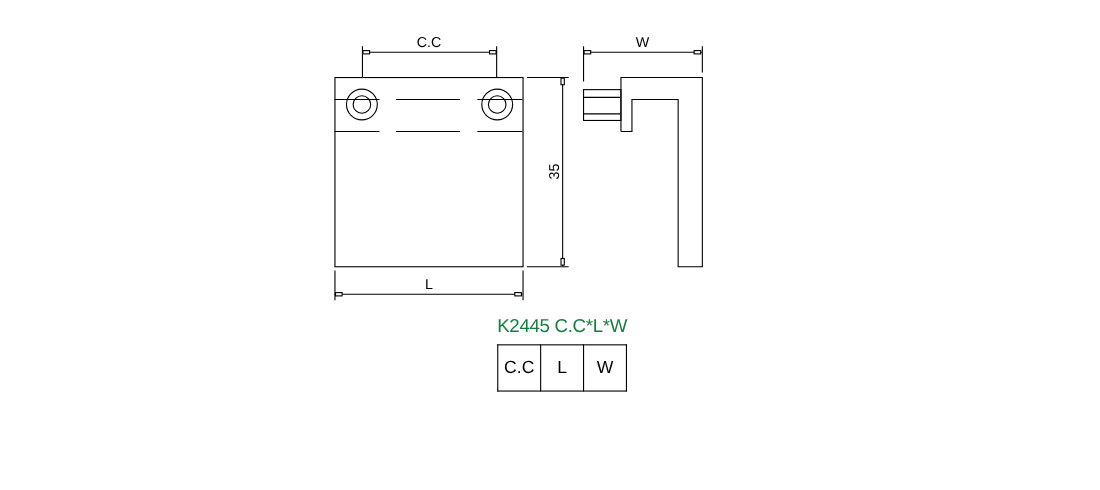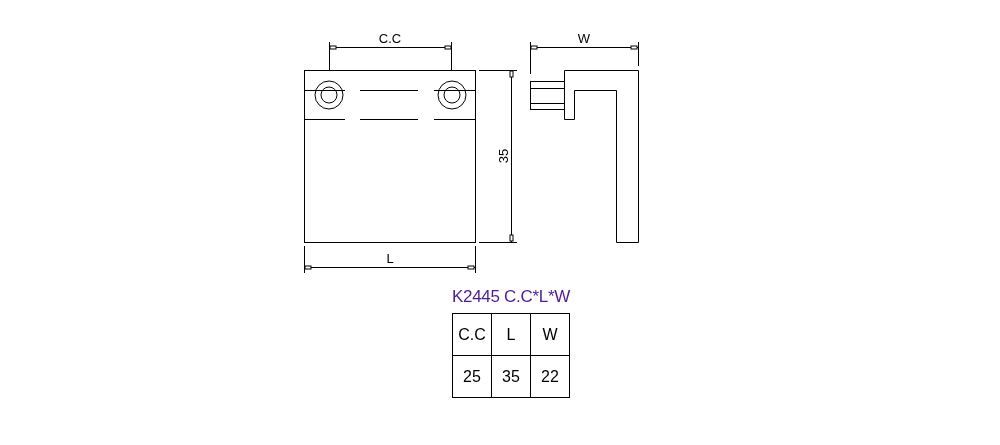--- a/index.html
+++ b/index.html
@@ -6,7 +6,7 @@
     body { width: 1000px; height: 445px; position: relative; overflow: hidden; font-family: "Liberation Sans", sans-serif; }
     svg.drawing { position: absolute; left: 0; top: 0; }
     .dimtext { font-family: "Liberation Sans", sans-serif; font-size: 13px; fill: #000; }
-    .title { position: absolute; left: 452px; top: 287px; font-size: 17px; color: #4c1d95; letter-spacing: -0.3px; font-family: "Liberation Sans", sans-serif; }
+    .title { position: absolute; left: 452px; top: 287px; font-size: 17px; color: #15803d; letter-spacing: -0.3px; font-family: "Liberation Sans", sans-serif; }
     table.spec { position: absolute; left: 452px; top: 313px; border-collapse: collapse; }
     table.spec td { border: 1px solid #000; width: 38px; height: 41px; text-align: center; font-size: 16px; padding: 0; color: #000; font-family: "Liberation Sans", sans-serif; }
   </style>

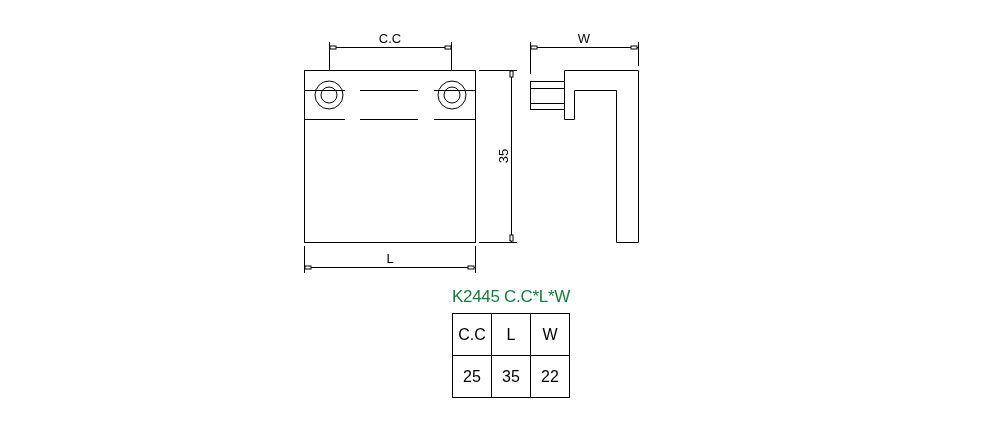--- a/index.html
+++ b/index.html
@@ -91,11 +91,6 @@
     <td>L</td>
     <td>W</td>
   </tr>
-  <tr>
-    <td>25</td>
-    <td>35</td>
-    <td>22</td>
-  </tr>
 </tbody>
   </table>
 

